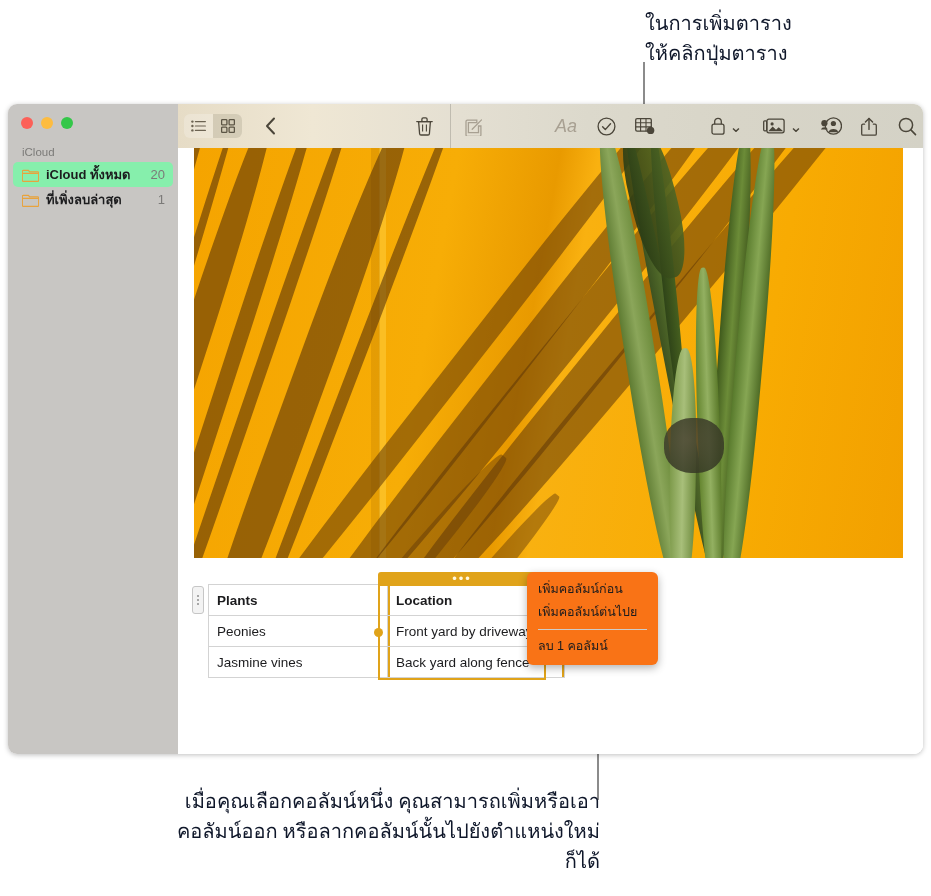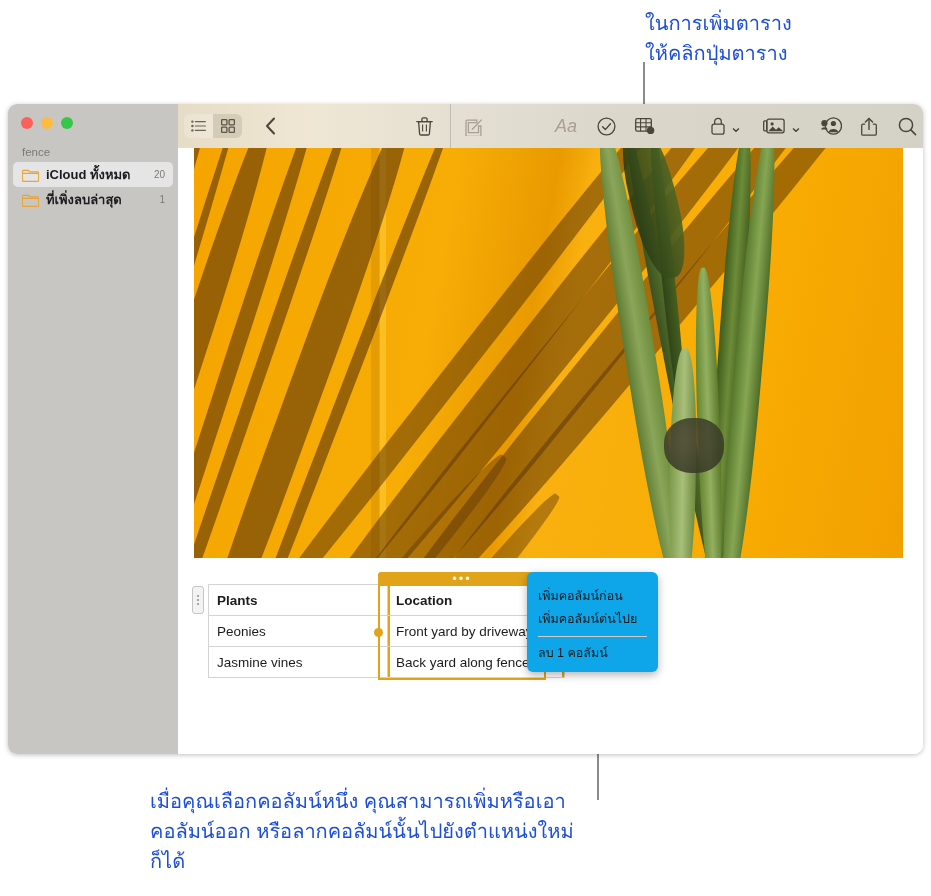--- a/index.html
+++ b/index.html
@@ -19,7 +19,7 @@
   
   .callout-text {
     position: absolute;
-    color: #1d4ed8;
+    color: #0f172a;
     font-size: 20px;
     line-height: 30px;
     white-space: pre;

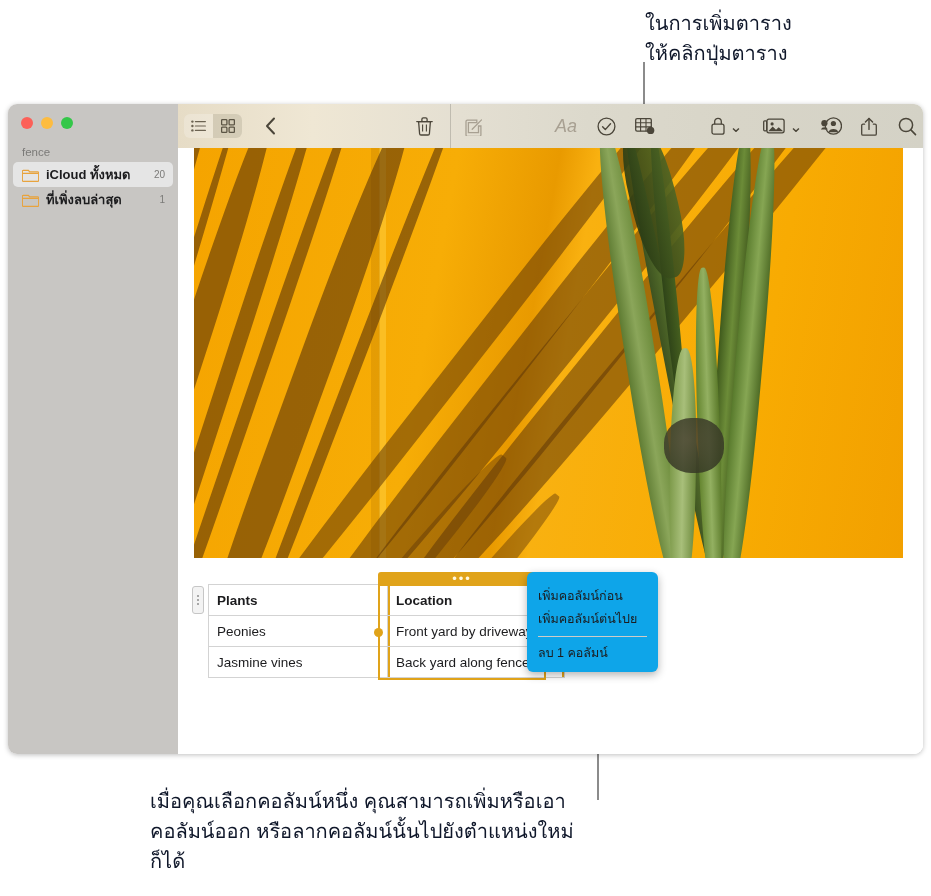--- a/index.html
+++ b/index.html
@@ -333,7 +333,7 @@
         <div class="tl green"></div>
       </div>
 
-      <div id="sidebar-section-label">fence</div>
+      <div id="sidebar-section-label">iCloud</div>
 
       <div class="sb-item selected">
         <span class="sb-icon">

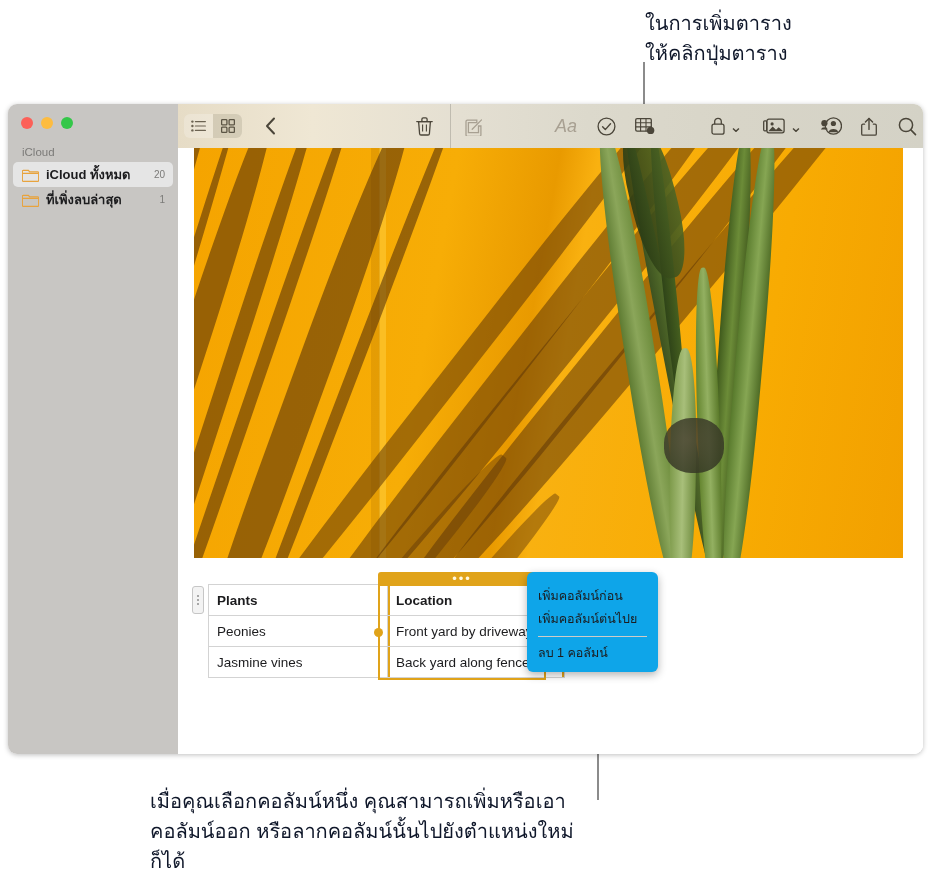--- a/index.html
+++ b/index.html
@@ -94,7 +94,7 @@
     color: #1c1c1e;
     position: relative;
   }
-  .sb-item.selected { background: #e5e5e5; }
+  .sb-item.selected { background: #86efac; }
   .sb-icon {
     width: 17px; height: 15px;
     margin-right: 7px;

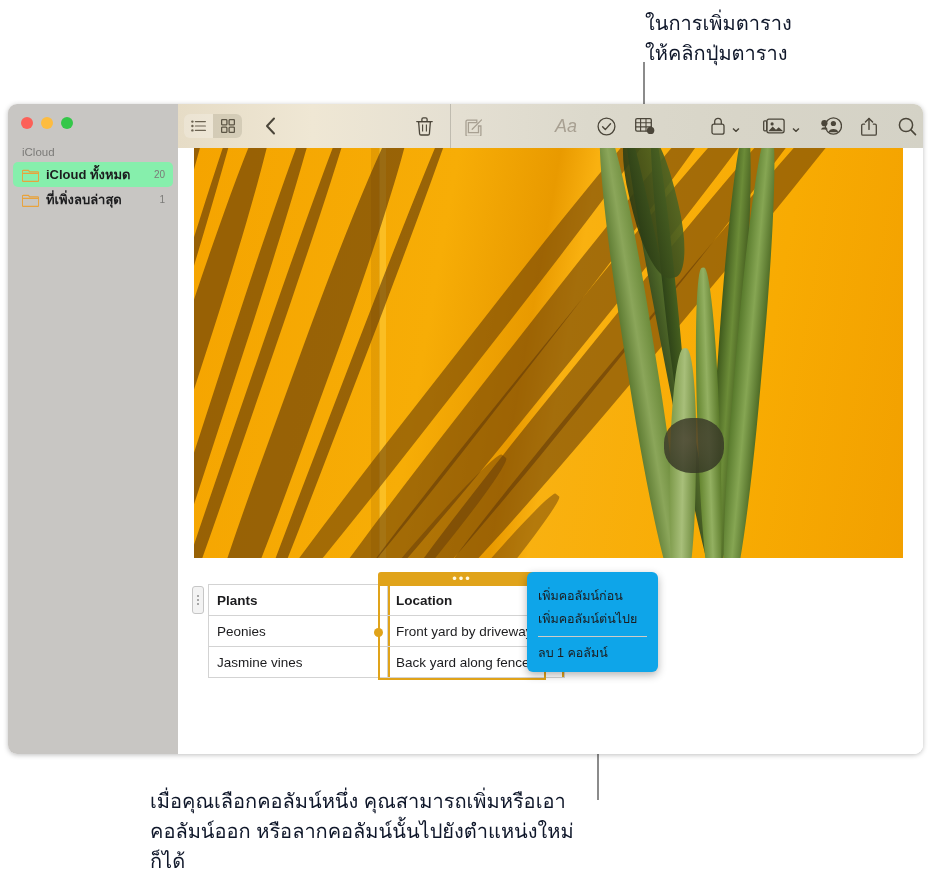--- a/index.html
+++ b/index.html
@@ -108,7 +108,7 @@
     flex: 1 1 auto;
   }
   .sb-count {
-    font-size: 10px;
+    font-size: 13px;
     color: #7b7a78;
     font-weight: normal;
     margin-left: 6px;

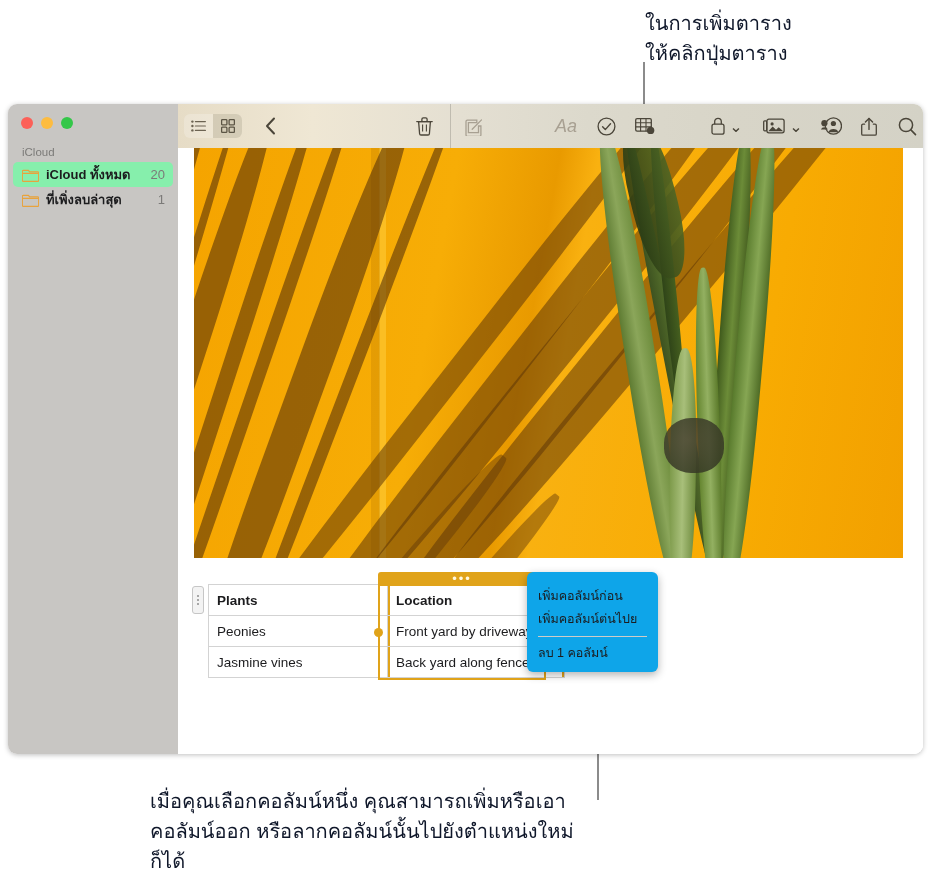--- a/index.html
+++ b/index.html
@@ -292,10 +292,10 @@
     left: 527px;
     top: 572px;
     width: 131px;
-    background: #0ea5e9;
+    background: #f97316;
     border-radius: 6px;
     box-shadow: 0 3px 9px rgba(0,0,0,0.30);
-    padding: 13px 0 7px 0;
+    padding: 6px 0 7px 0;
     font-size: 12.5px;
     color: #1c1c1e;
     z-index: 30;

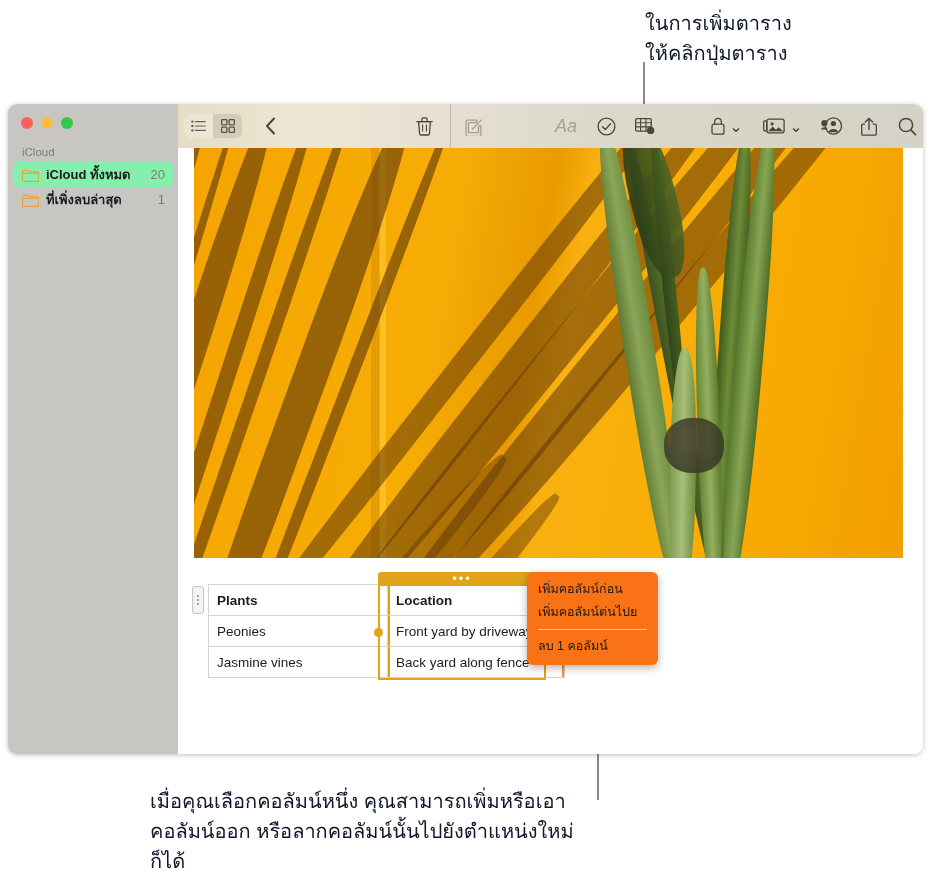--- a/index.html
+++ b/index.html
@@ -33,8 +33,9 @@
     left: 150px;
     top: 786px;
     width: 450px;
-    text-align: left;
+    text-align: right;
     white-space: normal;
+    font-family: Liberation Serif, serif;
   }
   .leader-line {
     position: absolute;

